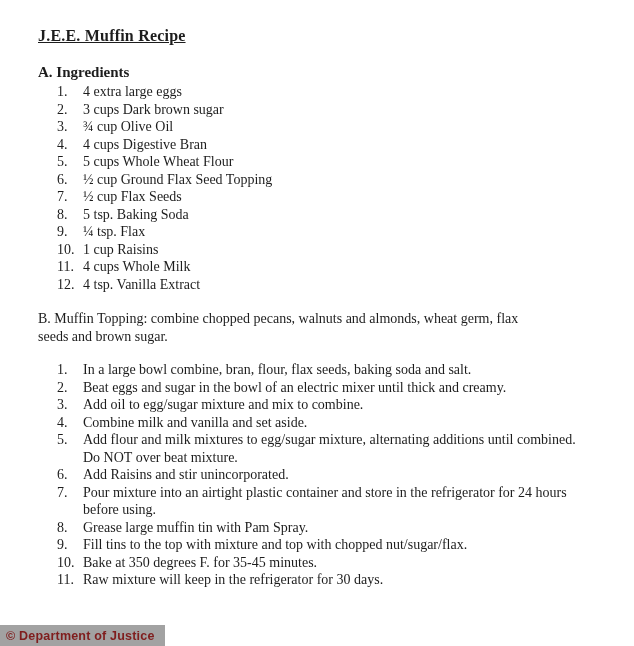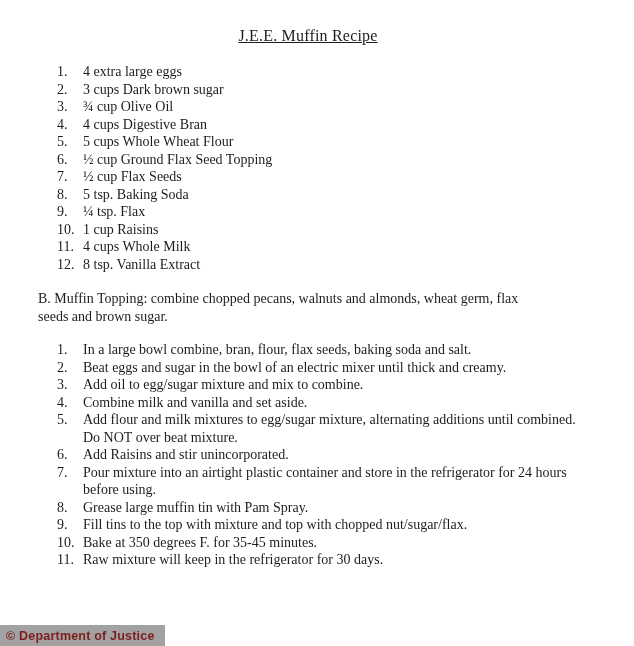--- a/index.html
+++ b/index.html
@@ -17,9 +17,9 @@
   }
   .doc-title {
     font-size: 16px;
-    font-weight: normal;
+    font-weight: bold;
     text-decoration: underline;
-    text-align: center;
+    text-align: left;
     letter-spacing: 0.2px;
     margin-bottom: 17px;
     line-height: 20px;

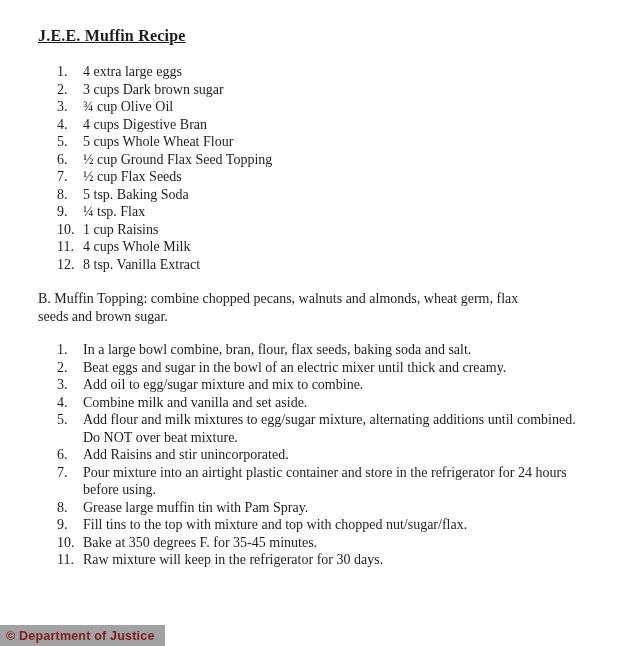--- a/index.html
+++ b/index.html
@@ -82,6 +82,7 @@
   <h1 class="doc-title">J.E.E. Muffin Recipe</h1>
 
   <section>
+    <h2 class="section-heading">A. Ingredients</h2>
     <ol class="num-list">
         <li>
           <span class="num">1.</span>

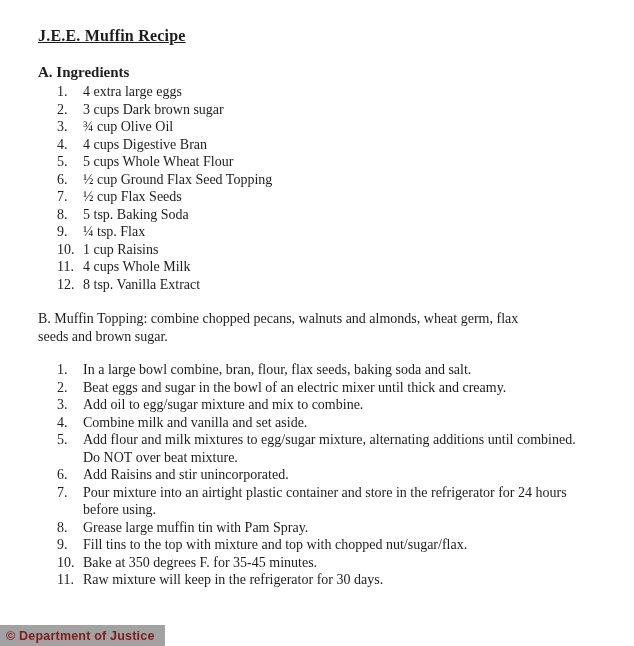--- a/index.html
+++ b/index.html
@@ -130,7 +130,7 @@
         </li>
         <li>
           <span class="num">12.</span>
-          <span class="txt">8 tsp. Vanilla Extract</span>
+          <span class="txt">4 tsp. Vanilla Extract</span>
         </li>
       </ol>
   </section>

